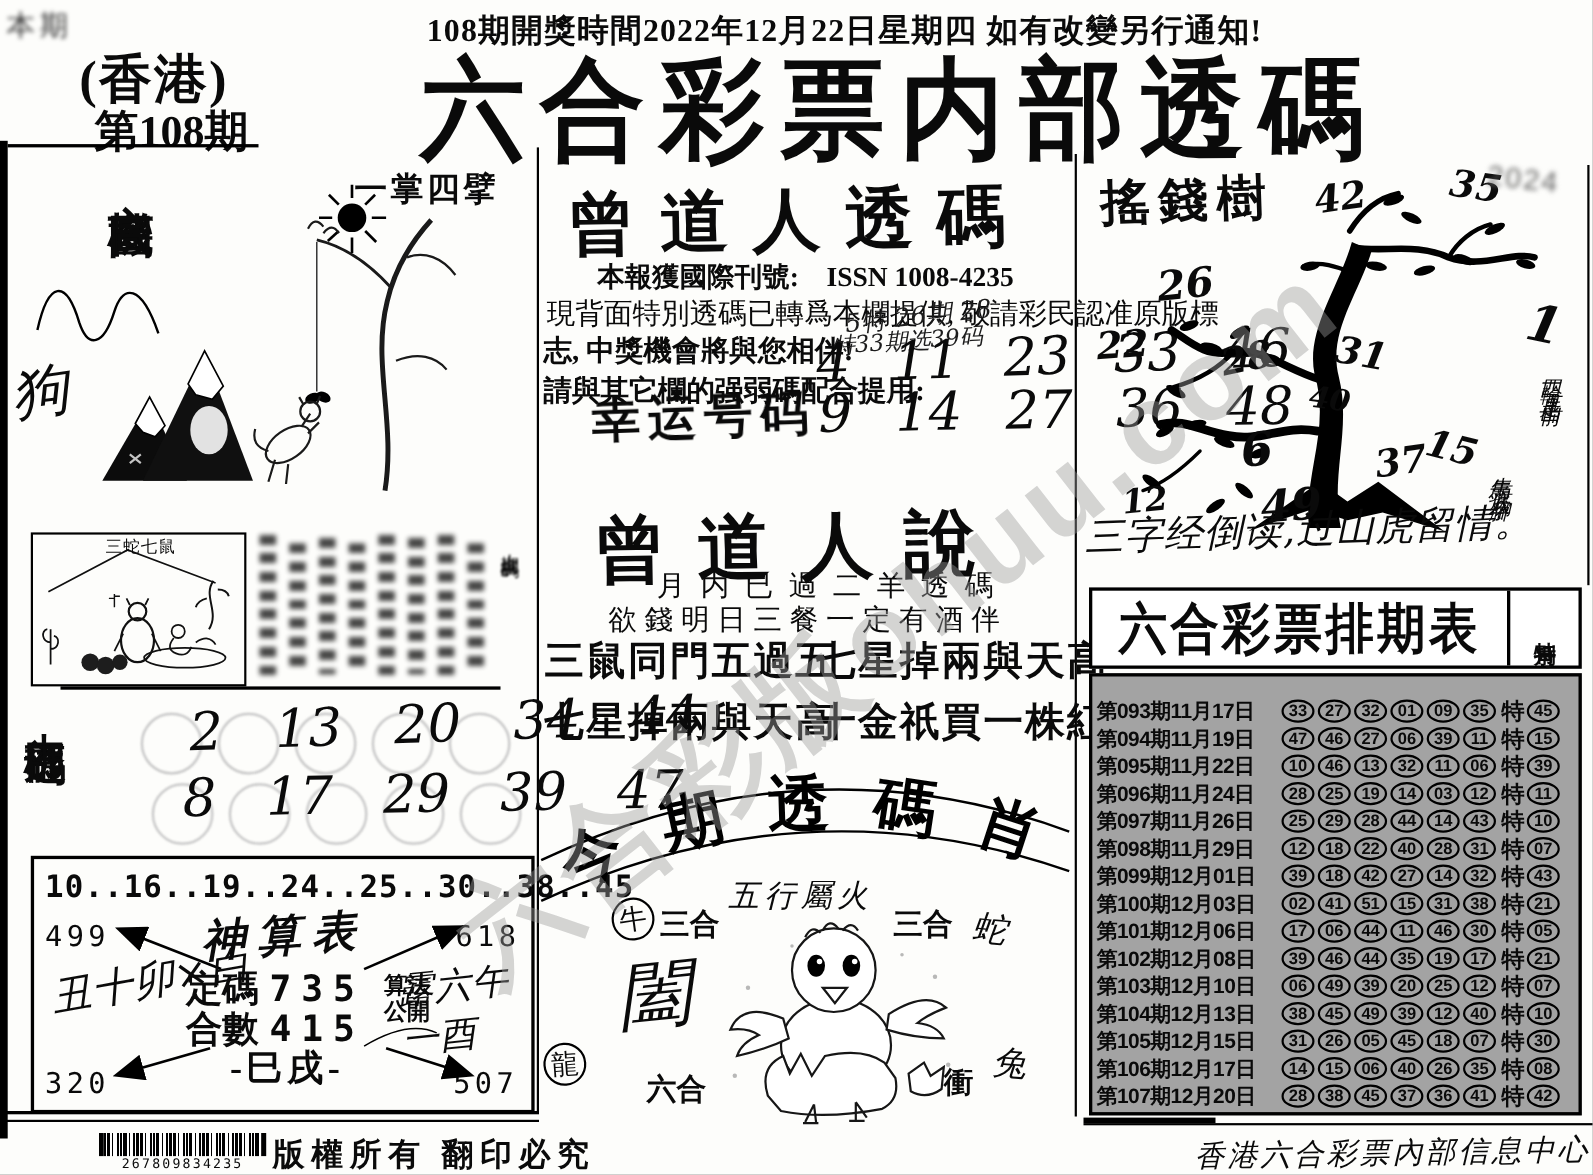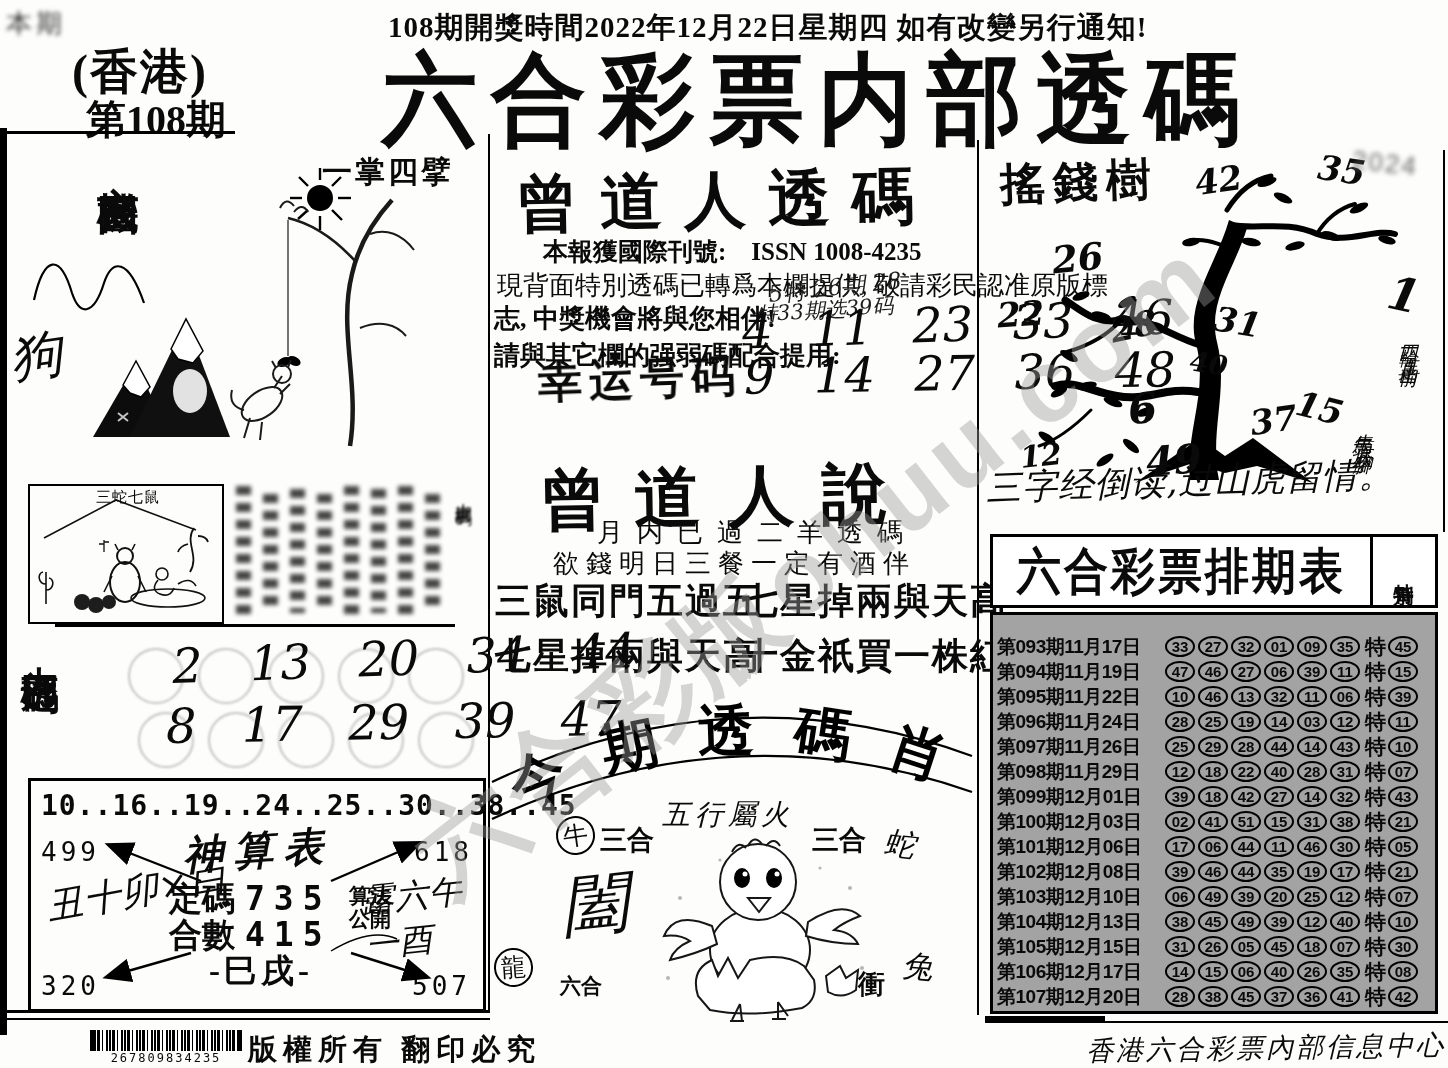--- a/index.html
+++ b/index.html
@@ -107,7 +107,7 @@
   .z-snake{left:884px;top:824px;font-size:31px;transform:rotate(6deg);}
   .z-gate{left:562px;top:860px;font-size:66px;transform:rotate(-6deg);}
   .z-dragon{left:494px;top:948px;transform:rotate(-4deg);}
-  .z-liuhe{left:560px;top:972px;font-size:21px;}
+  .z-liuhe{left:588px;top:972px;font-size:27px;}
   .z-clash{left:858px;top:966px;font-size:27px;font-weight:bold;}
   .z-rabbit{left:902px;top:946px;font-size:31px;transform:rotate(4deg);}
 

